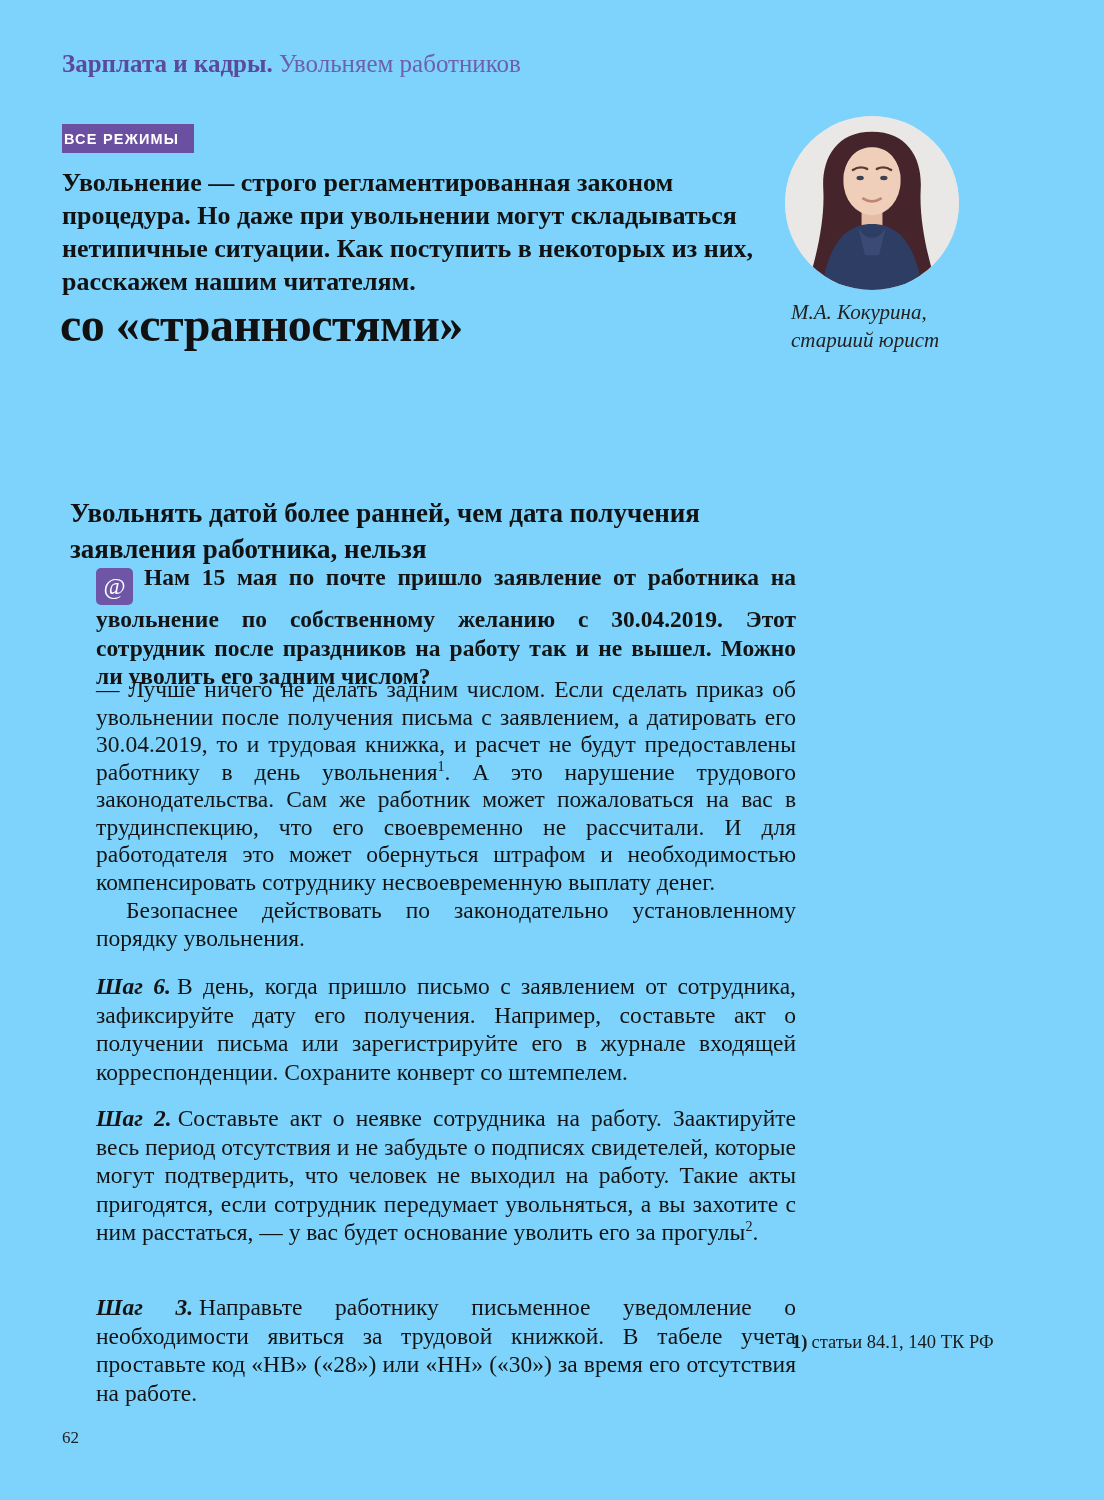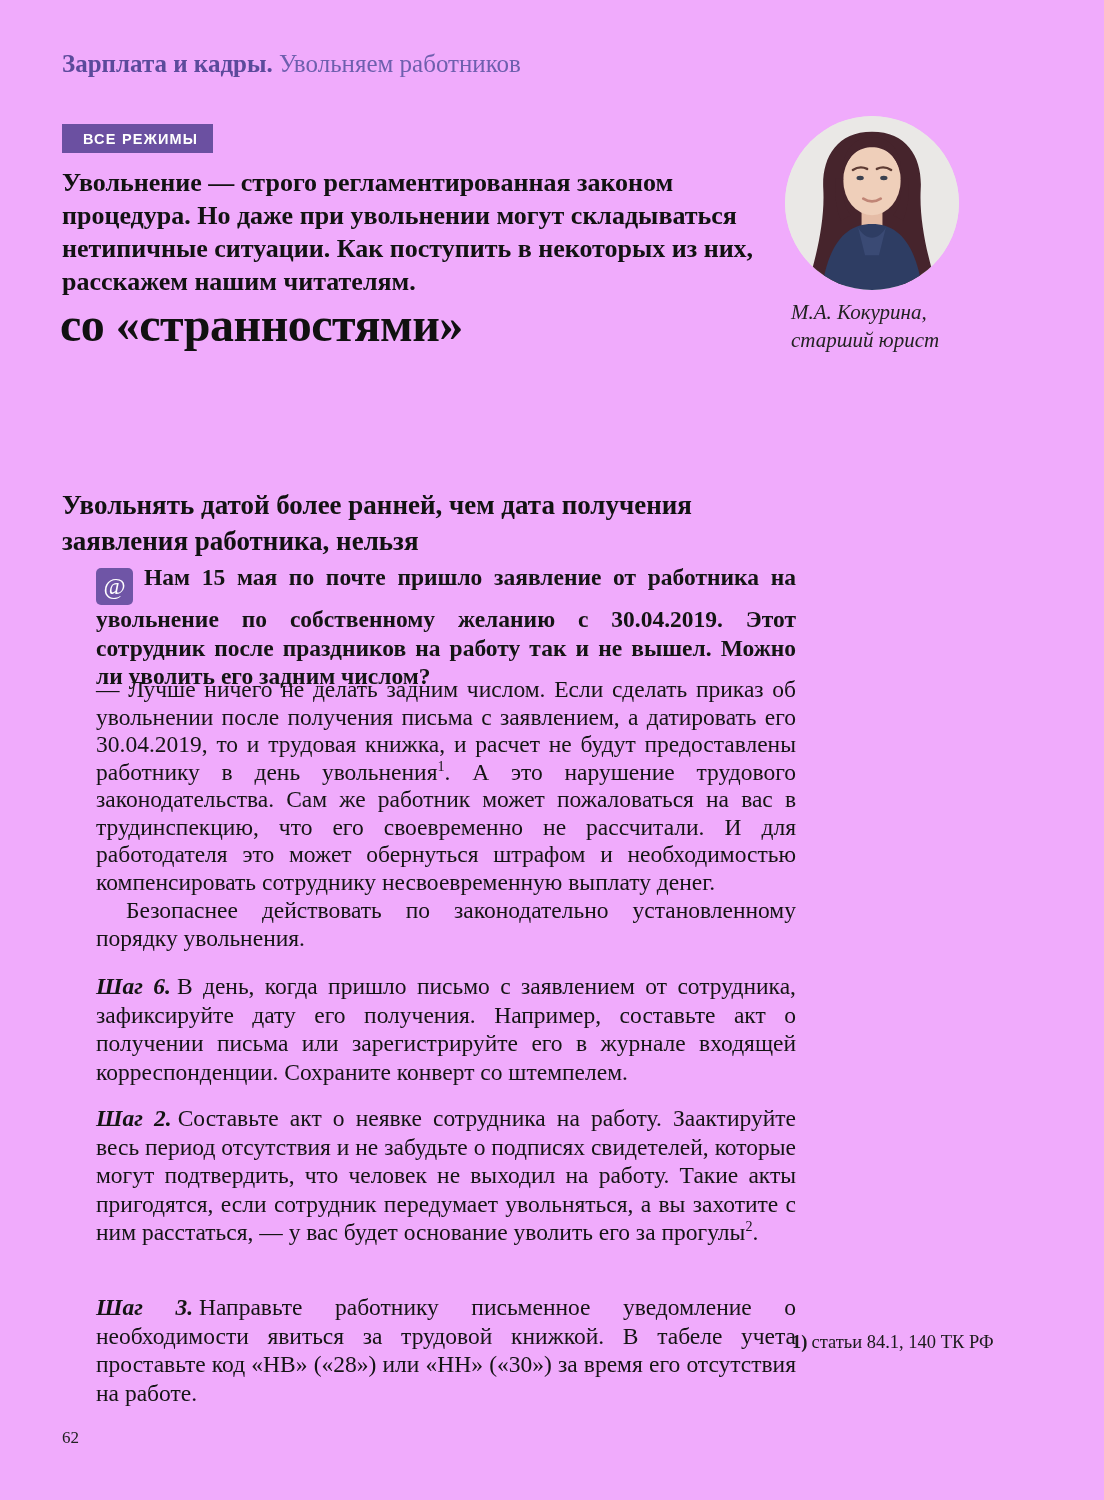--- a/index.html
+++ b/index.html
@@ -11,7 +11,7 @@
     position: relative;
     overflow: hidden;
   }
-  .page { position: absolute; inset: 0; background: #f0abfc; text-decoration: underline; }
+  .page { position: absolute; inset: 0; background: #7dd3fc; text-decoration: underline; }
 
   
   .crumb { position: absolute; left: 62px; top: 50px; font-size: 25px; }

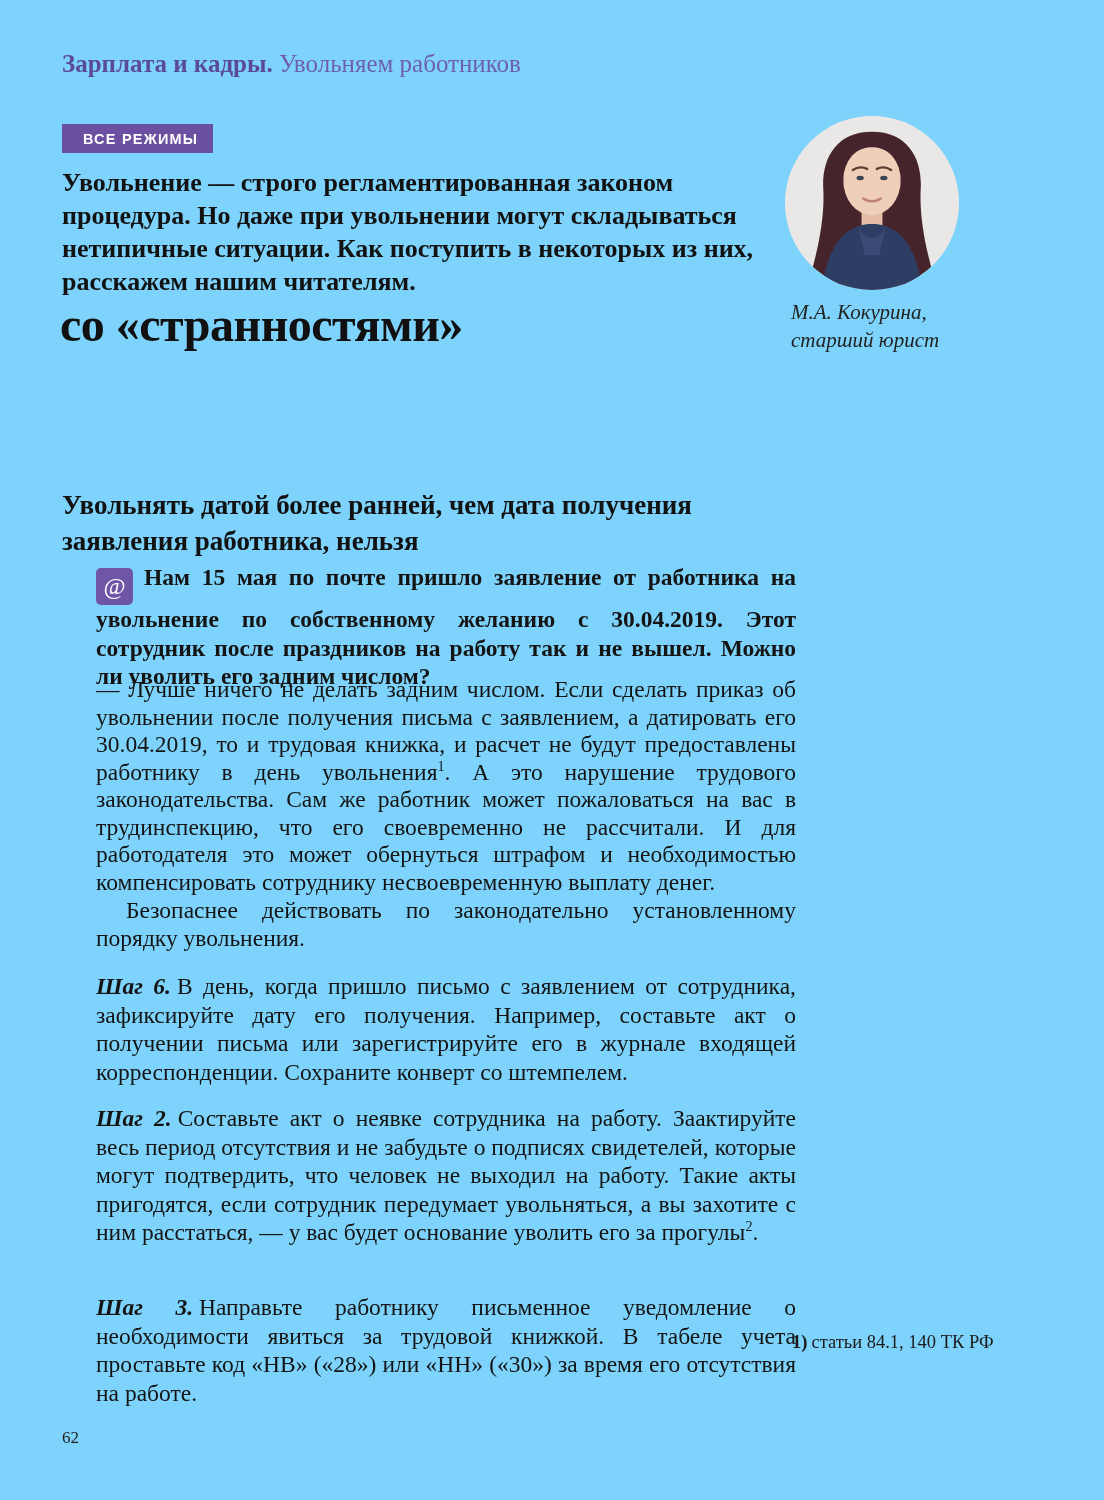--- a/index.html
+++ b/index.html
@@ -24,7 +24,7 @@
     background: #6b50a1; color: #ffffff;
     font-family: "Liberation Sans", sans-serif;
     font-weight: bold; font-size: 14.5px; letter-spacing: 1.2px;
-    padding: 7px 15px 6px 21px;
+    padding: 7px 15px 6px 2px;
   }
 
   

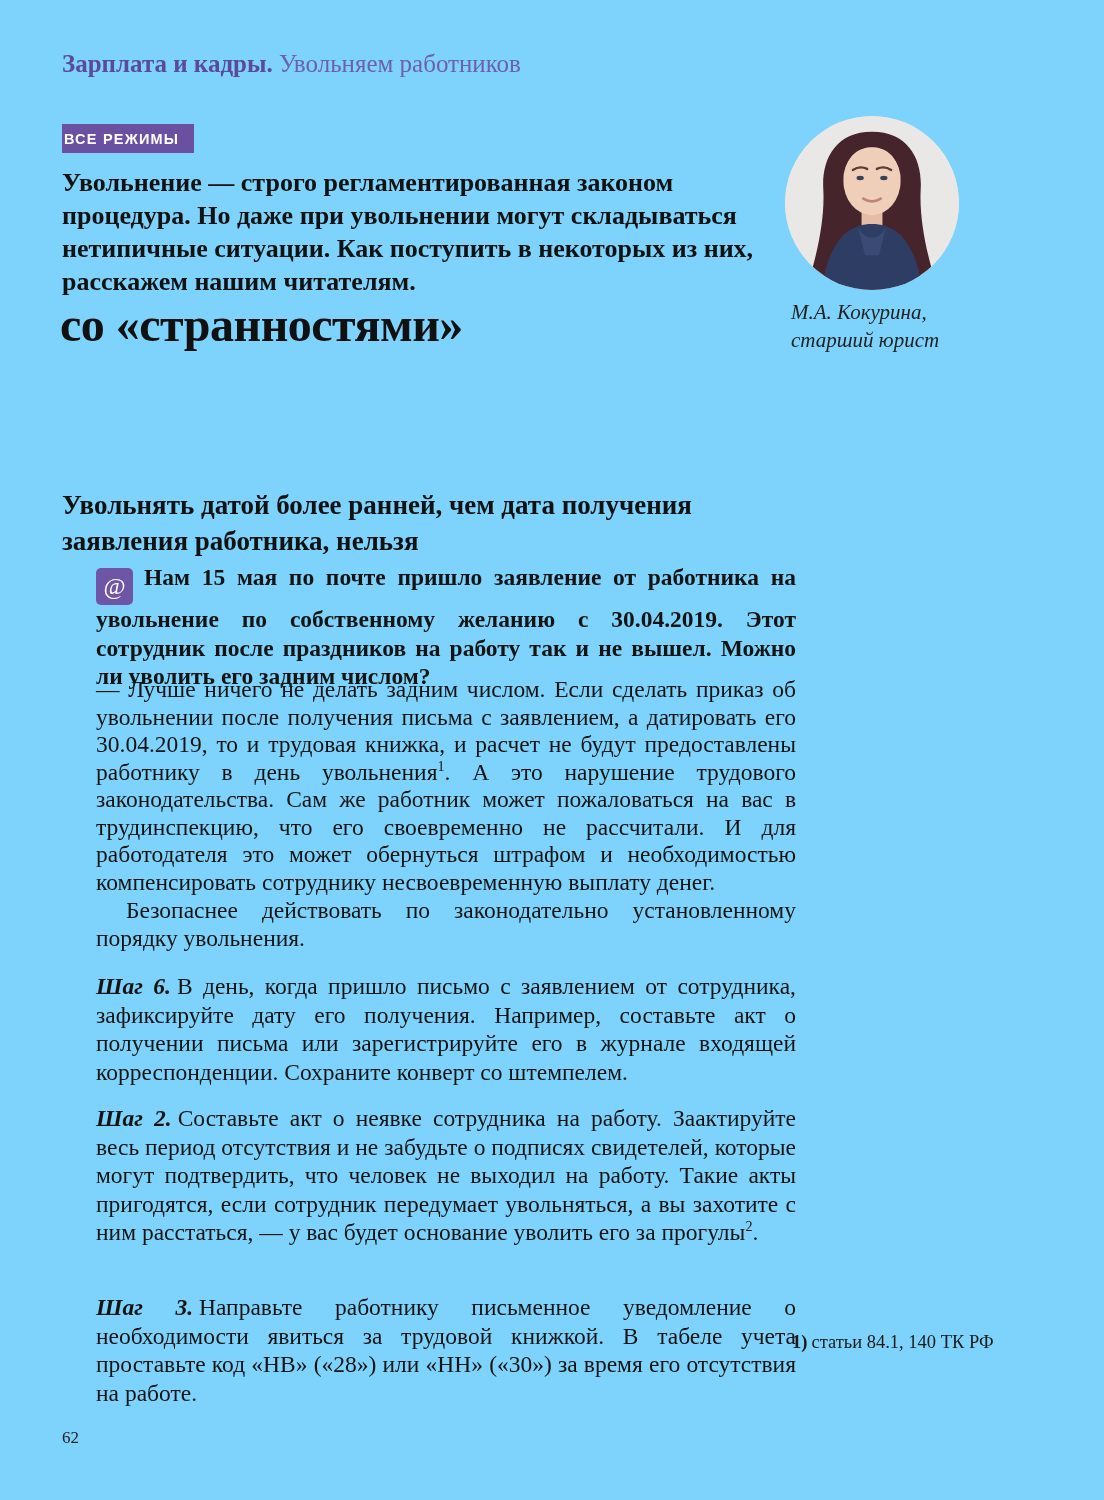--- a/index.html
+++ b/index.html
@@ -135,7 +135,7 @@
     <div>со «странностями»</div>
   </h1>
 
-  <h2 class="subheading" style="margin:0;">Увольнять датой более ранней, чем дата получения заявления работника, нельзя</h2>
+  <h2 class="subheading" style="margin:8px;">Увольнять датой более ранней, чем дата получения заявления работника, нельзя</h2>
 
   <div class="textblock question">
     <span class="q-icon">@</span><span>Нам 15 мая по почте пришло заявление от работника на увольнение по собственному желанию с 30.04.2019. Этот сотрудник после праздников на работу так и не вышел. Можно ли уволить его задним числом?</span>

